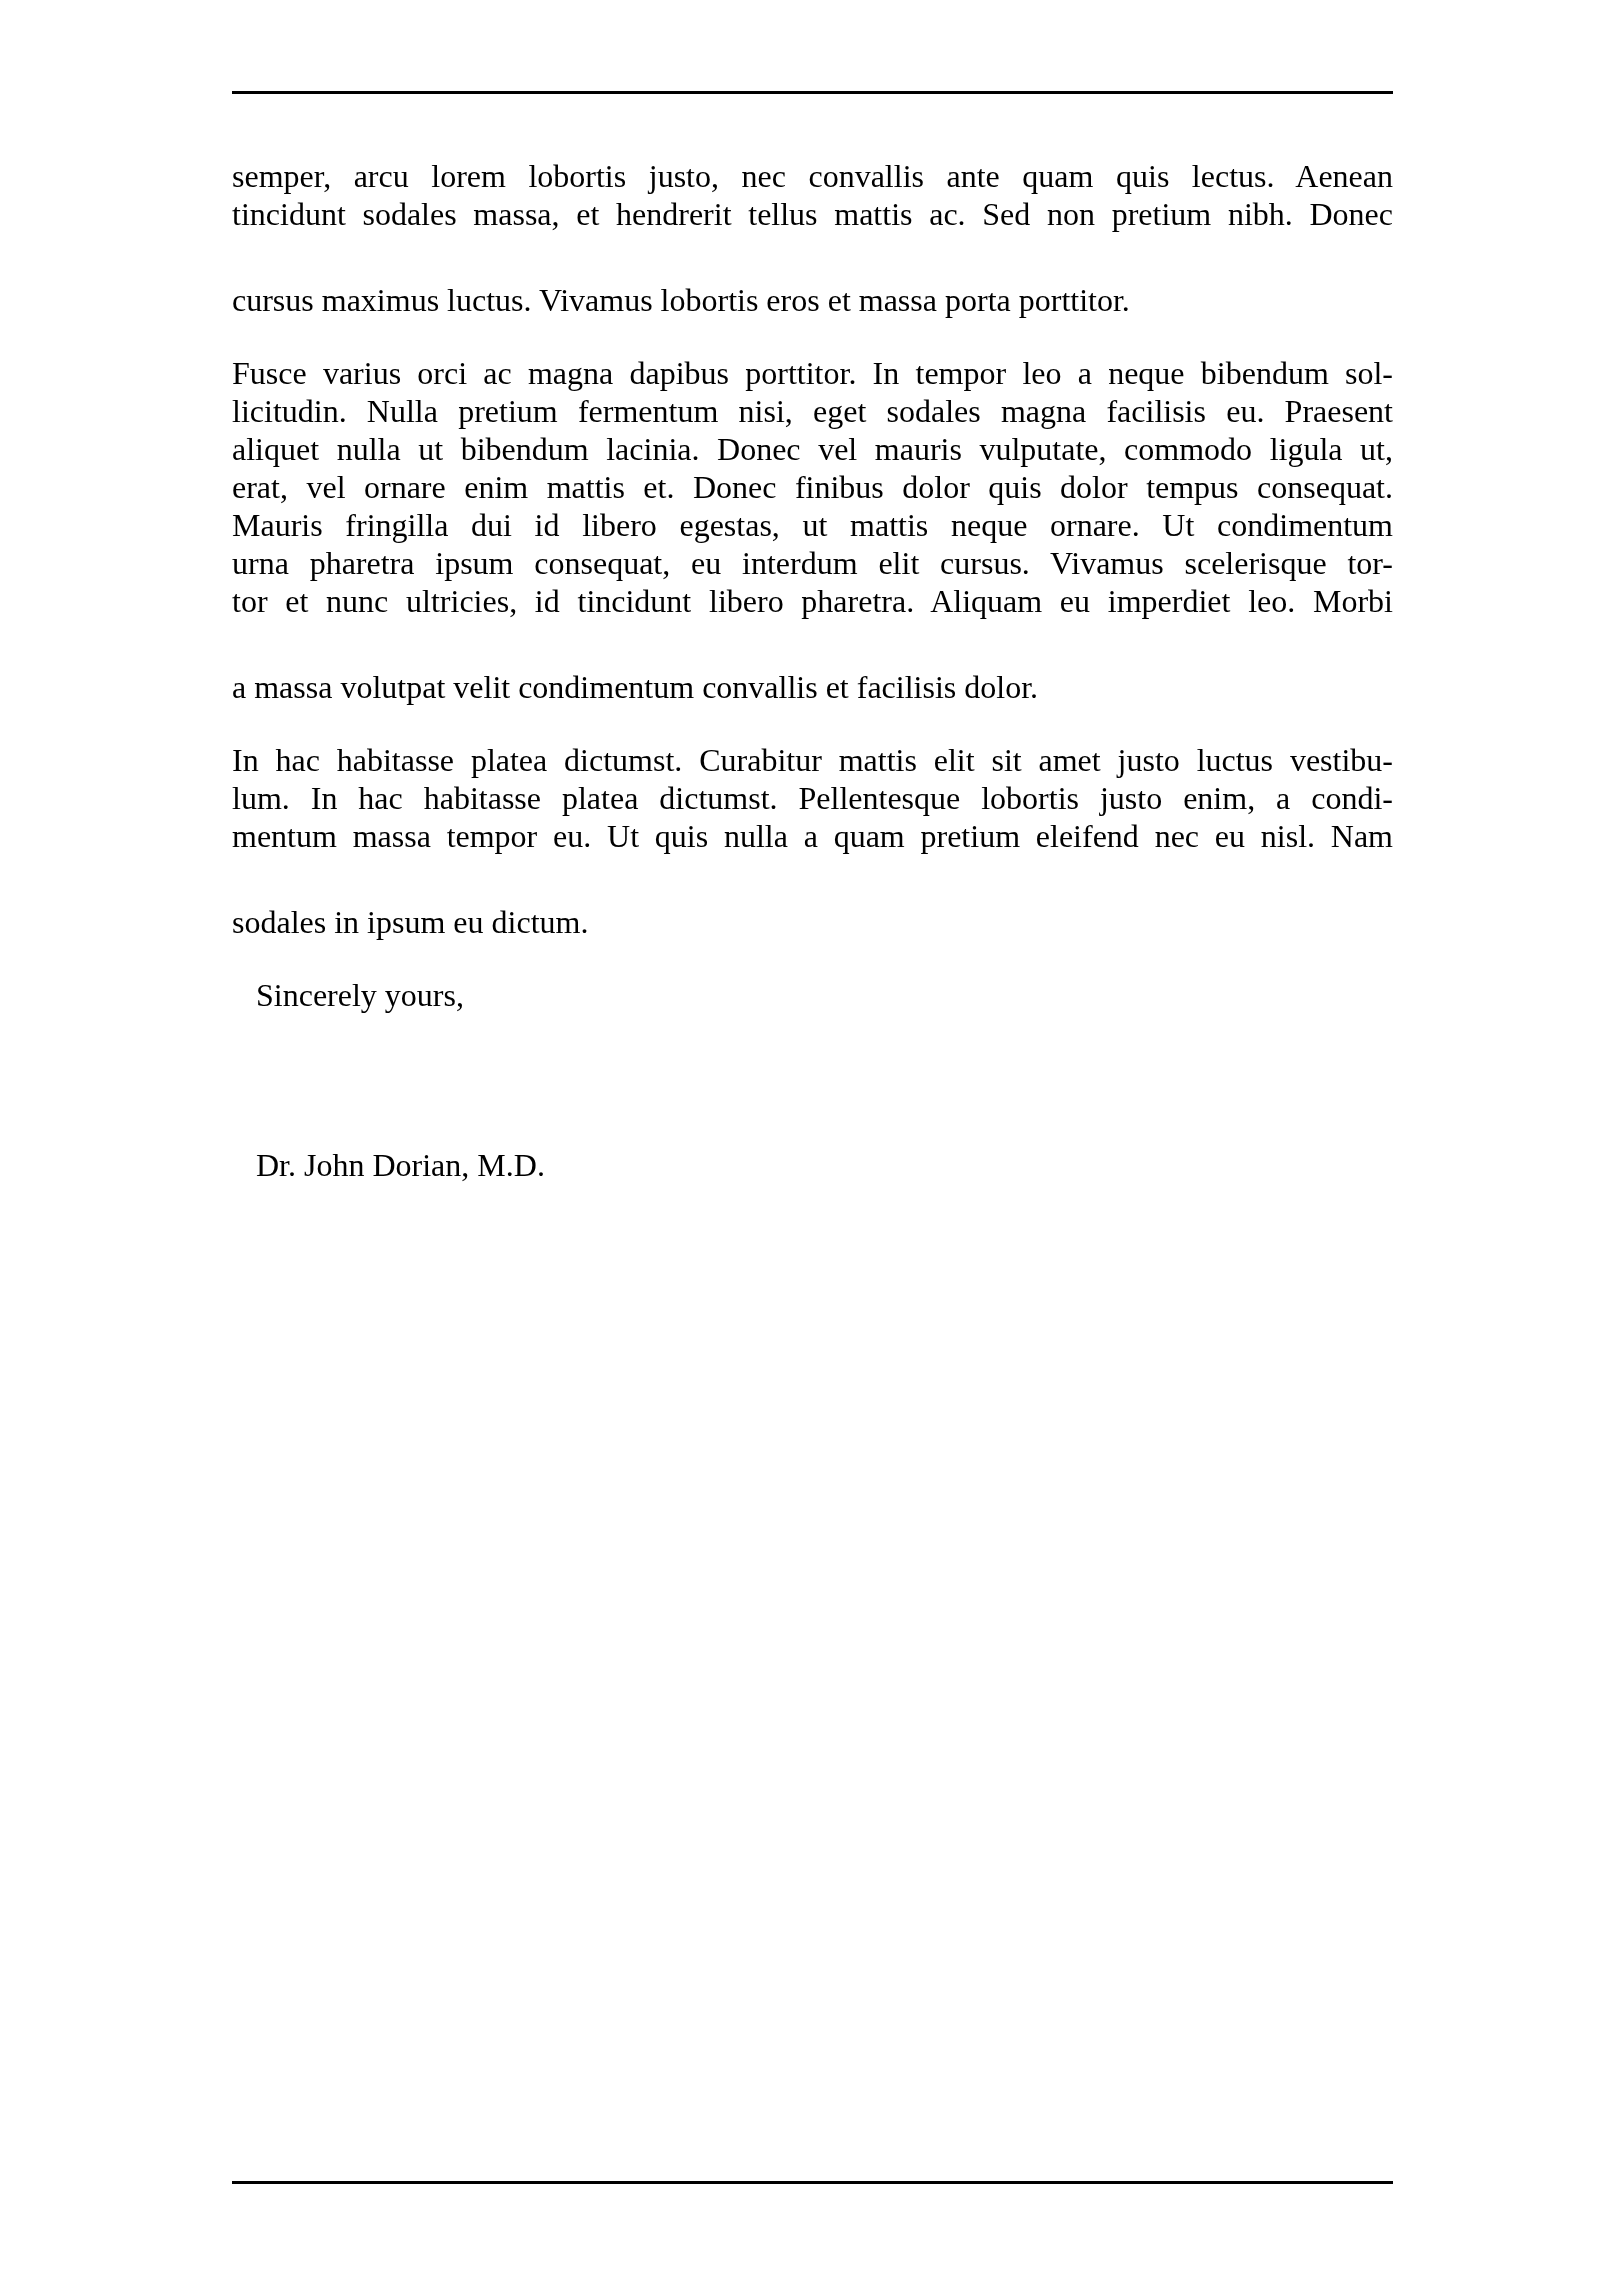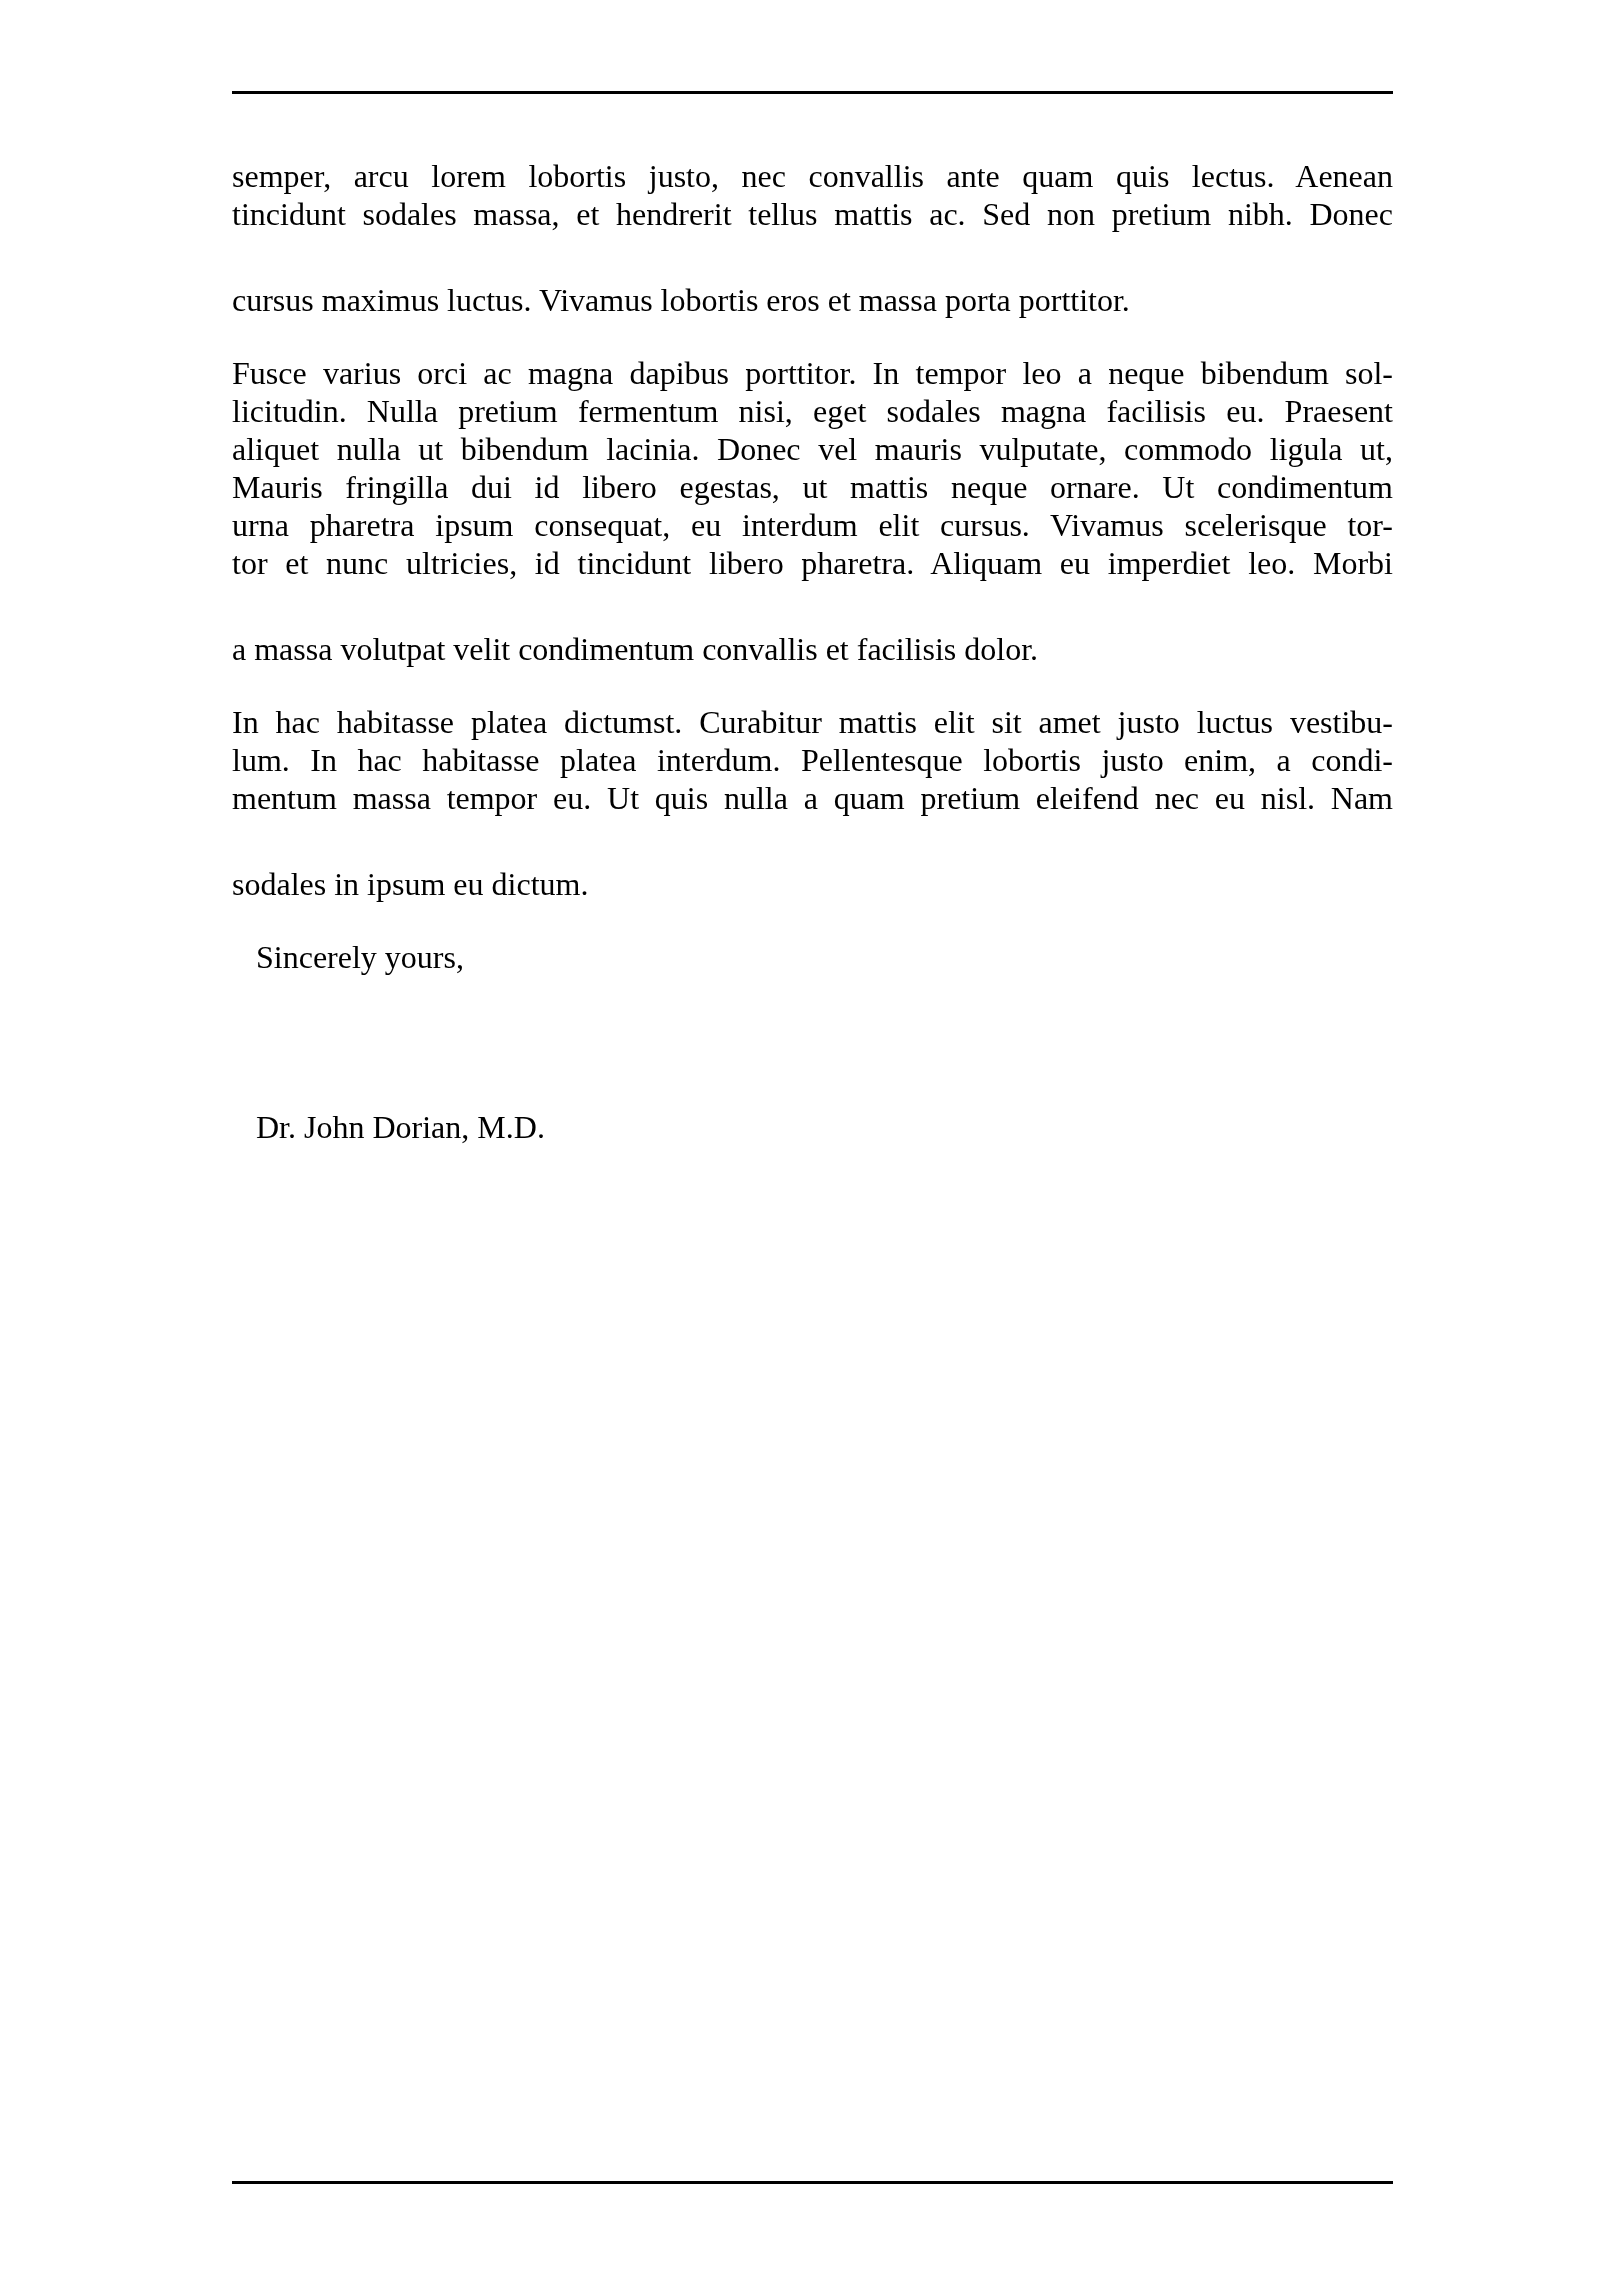--- a/index.html
+++ b/index.html
@@ -81,6 +81,7 @@
       <span class="jl">Fusce varius orci ac magna dapibus porttitor. In tempor leo a neque bibendum sol-</span>
       <span class="jl">licitudin. Nulla pretium fermentum nisi, eget sodales magna facilisis eu. Praesent</span>
       <span class="jl">aliquet nulla ut bibendum lacinia. Donec vel mauris vulputate, commodo ligula ut,</span>
+      <span class="jl">erat, vel ornare enim mattis et. Donec finibus dolor quis dolor tempus consequat.</span>
       <span class="jl">Mauris fringilla dui id libero egestas, ut mattis neque ornare. Ut condimentum</span>
       <span class="jl">urna pharetra ipsum consequat, eu interdum elit cursus. Vivamus scelerisque tor-</span>
       <span class="jl">tor et nunc ultricies, id tincidunt libero pharetra. Aliquam eu imperdiet leo. Morbi</span>

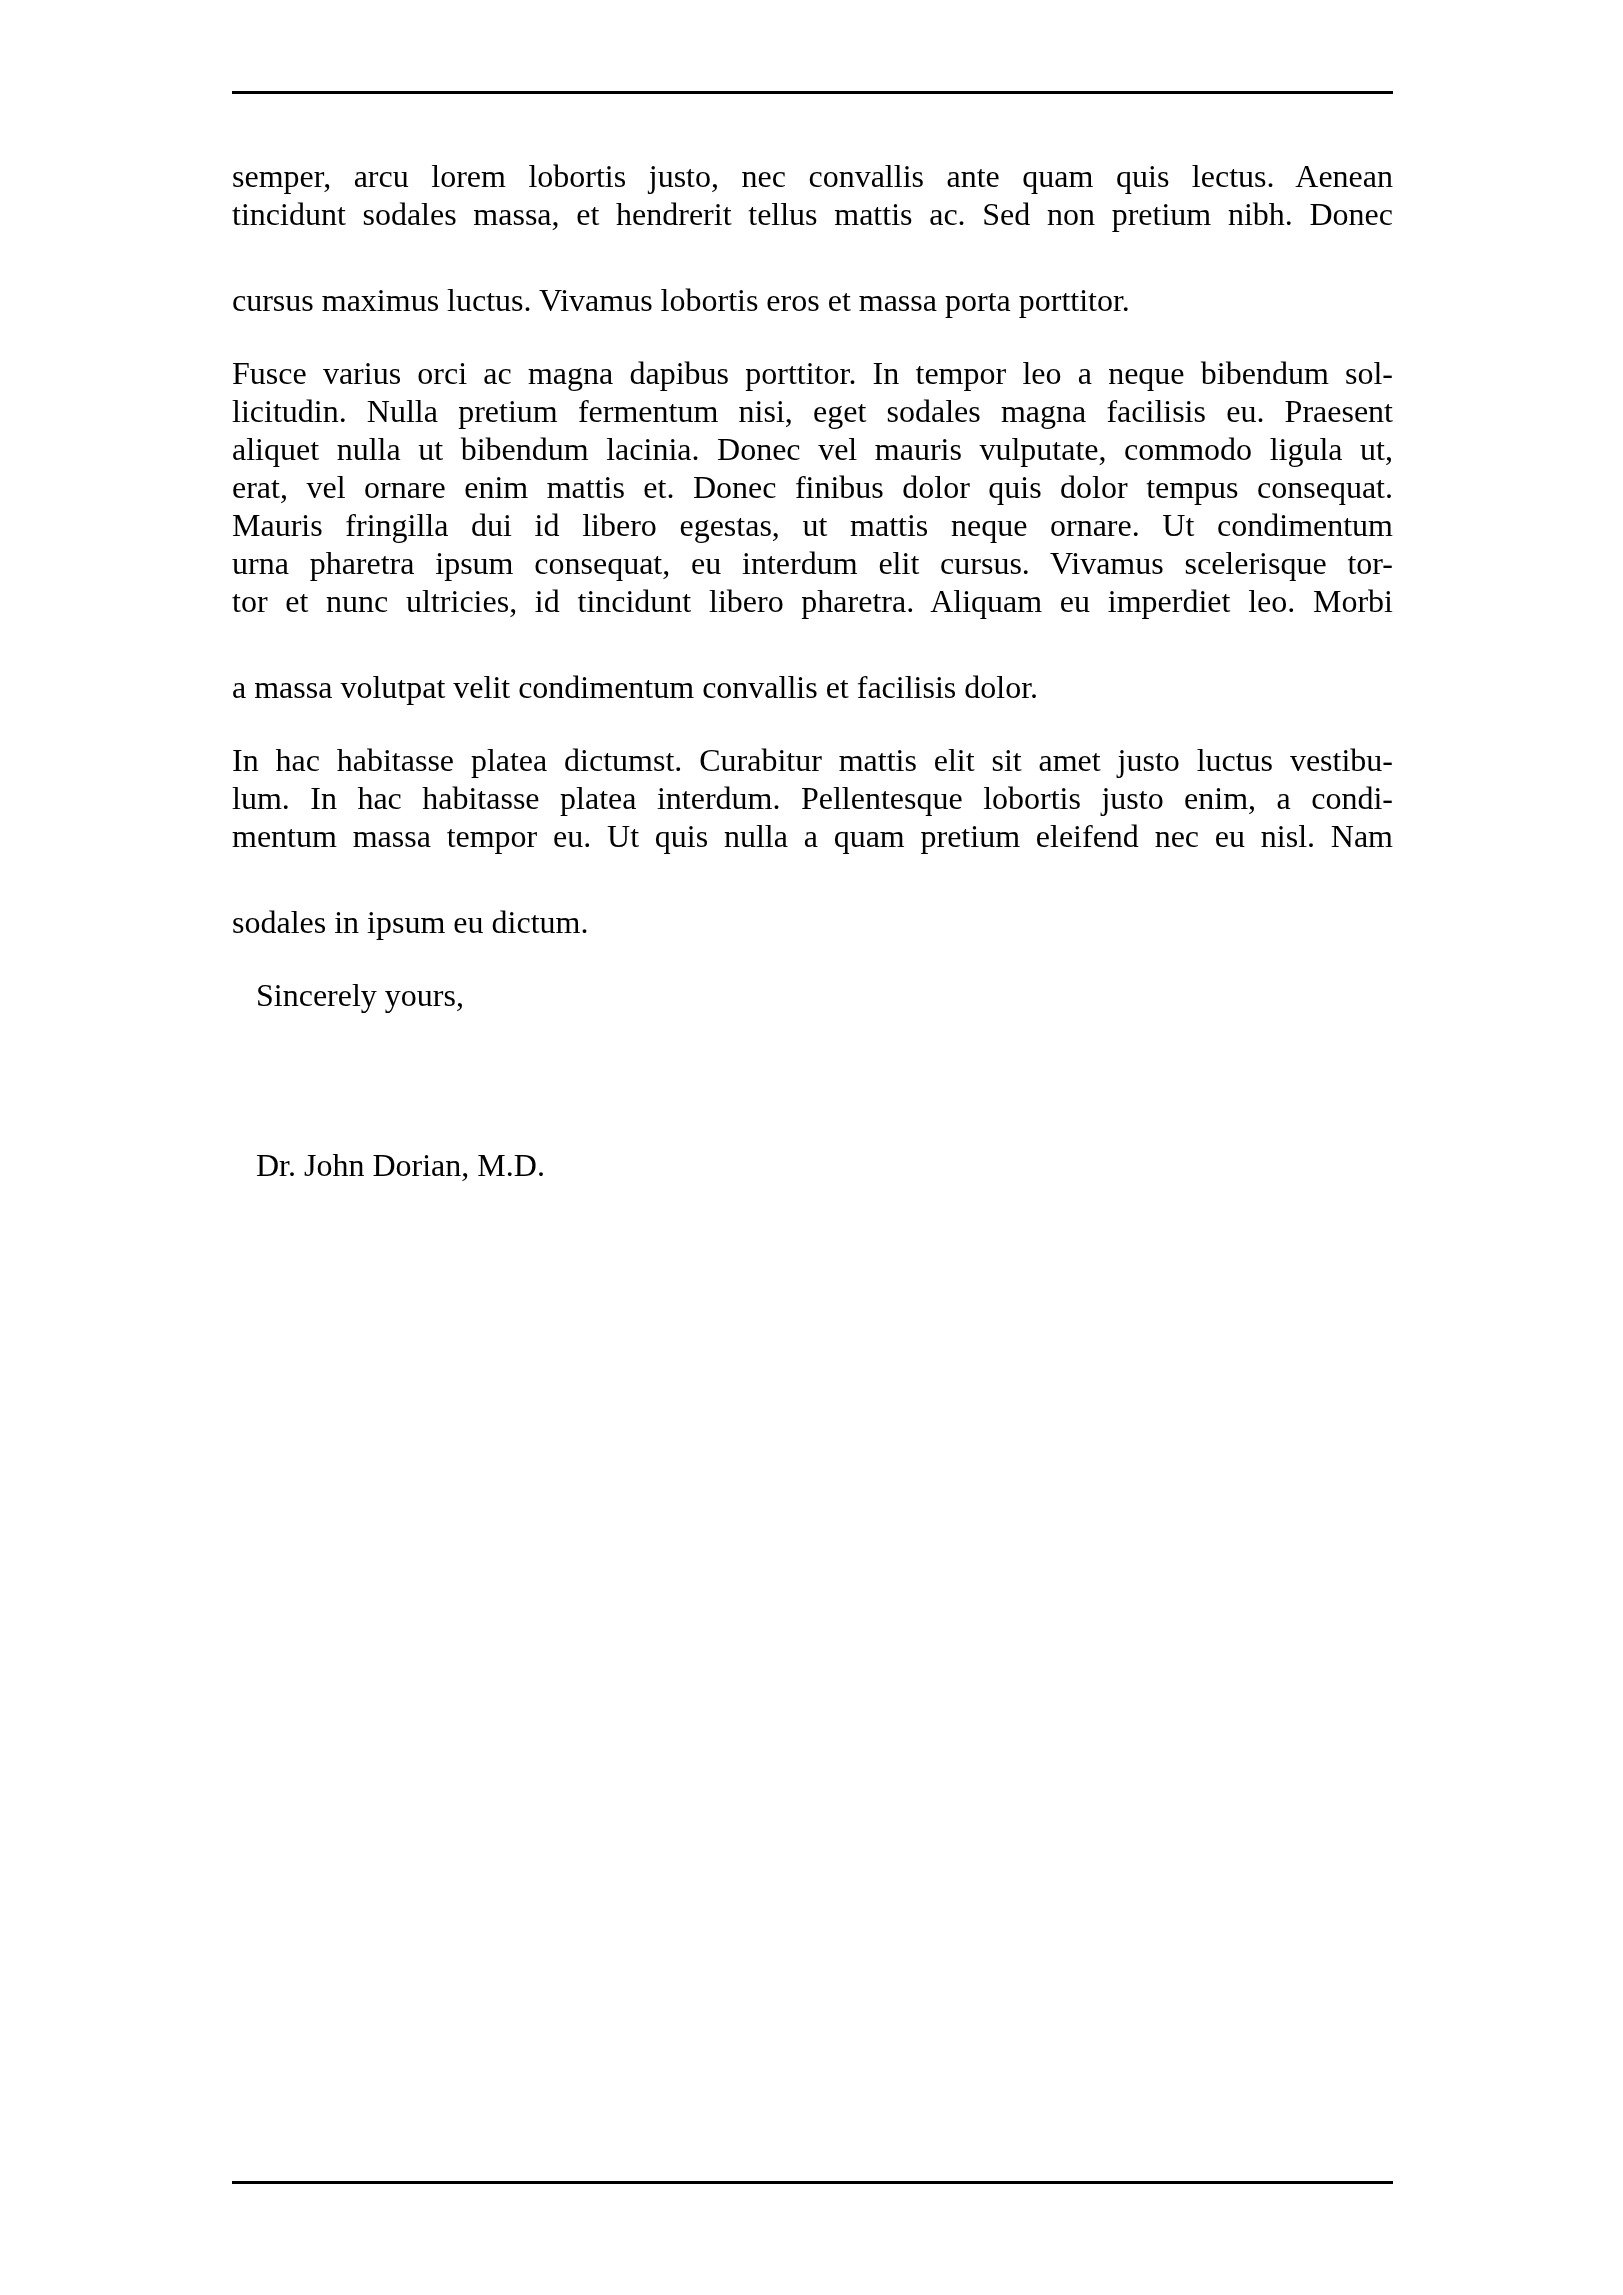--- a/index.html
+++ b/index.html
@@ -90,7 +90,7 @@
 
     <p class="para">
       <span class="jl">In hac habitasse platea dictumst. Curabitur mattis elit sit amet justo luctus vestibu-</span>
-      <span class="jl">lum. In hac habitasse platea interdum. Pellentesque lobortis justo enim, a condi-</span>
+      <span class="jl">lum. In hac habitasse platea dictumst. Pellentesque lobortis justo enim, a condi-</span>
       <span class="jl">mentum massa tempor eu. Ut quis nulla a quam pretium eleifend nec eu nisl. Nam</span>
       <span class="jl last">sodales in ipsum eu dictum.</span>
     </p>

